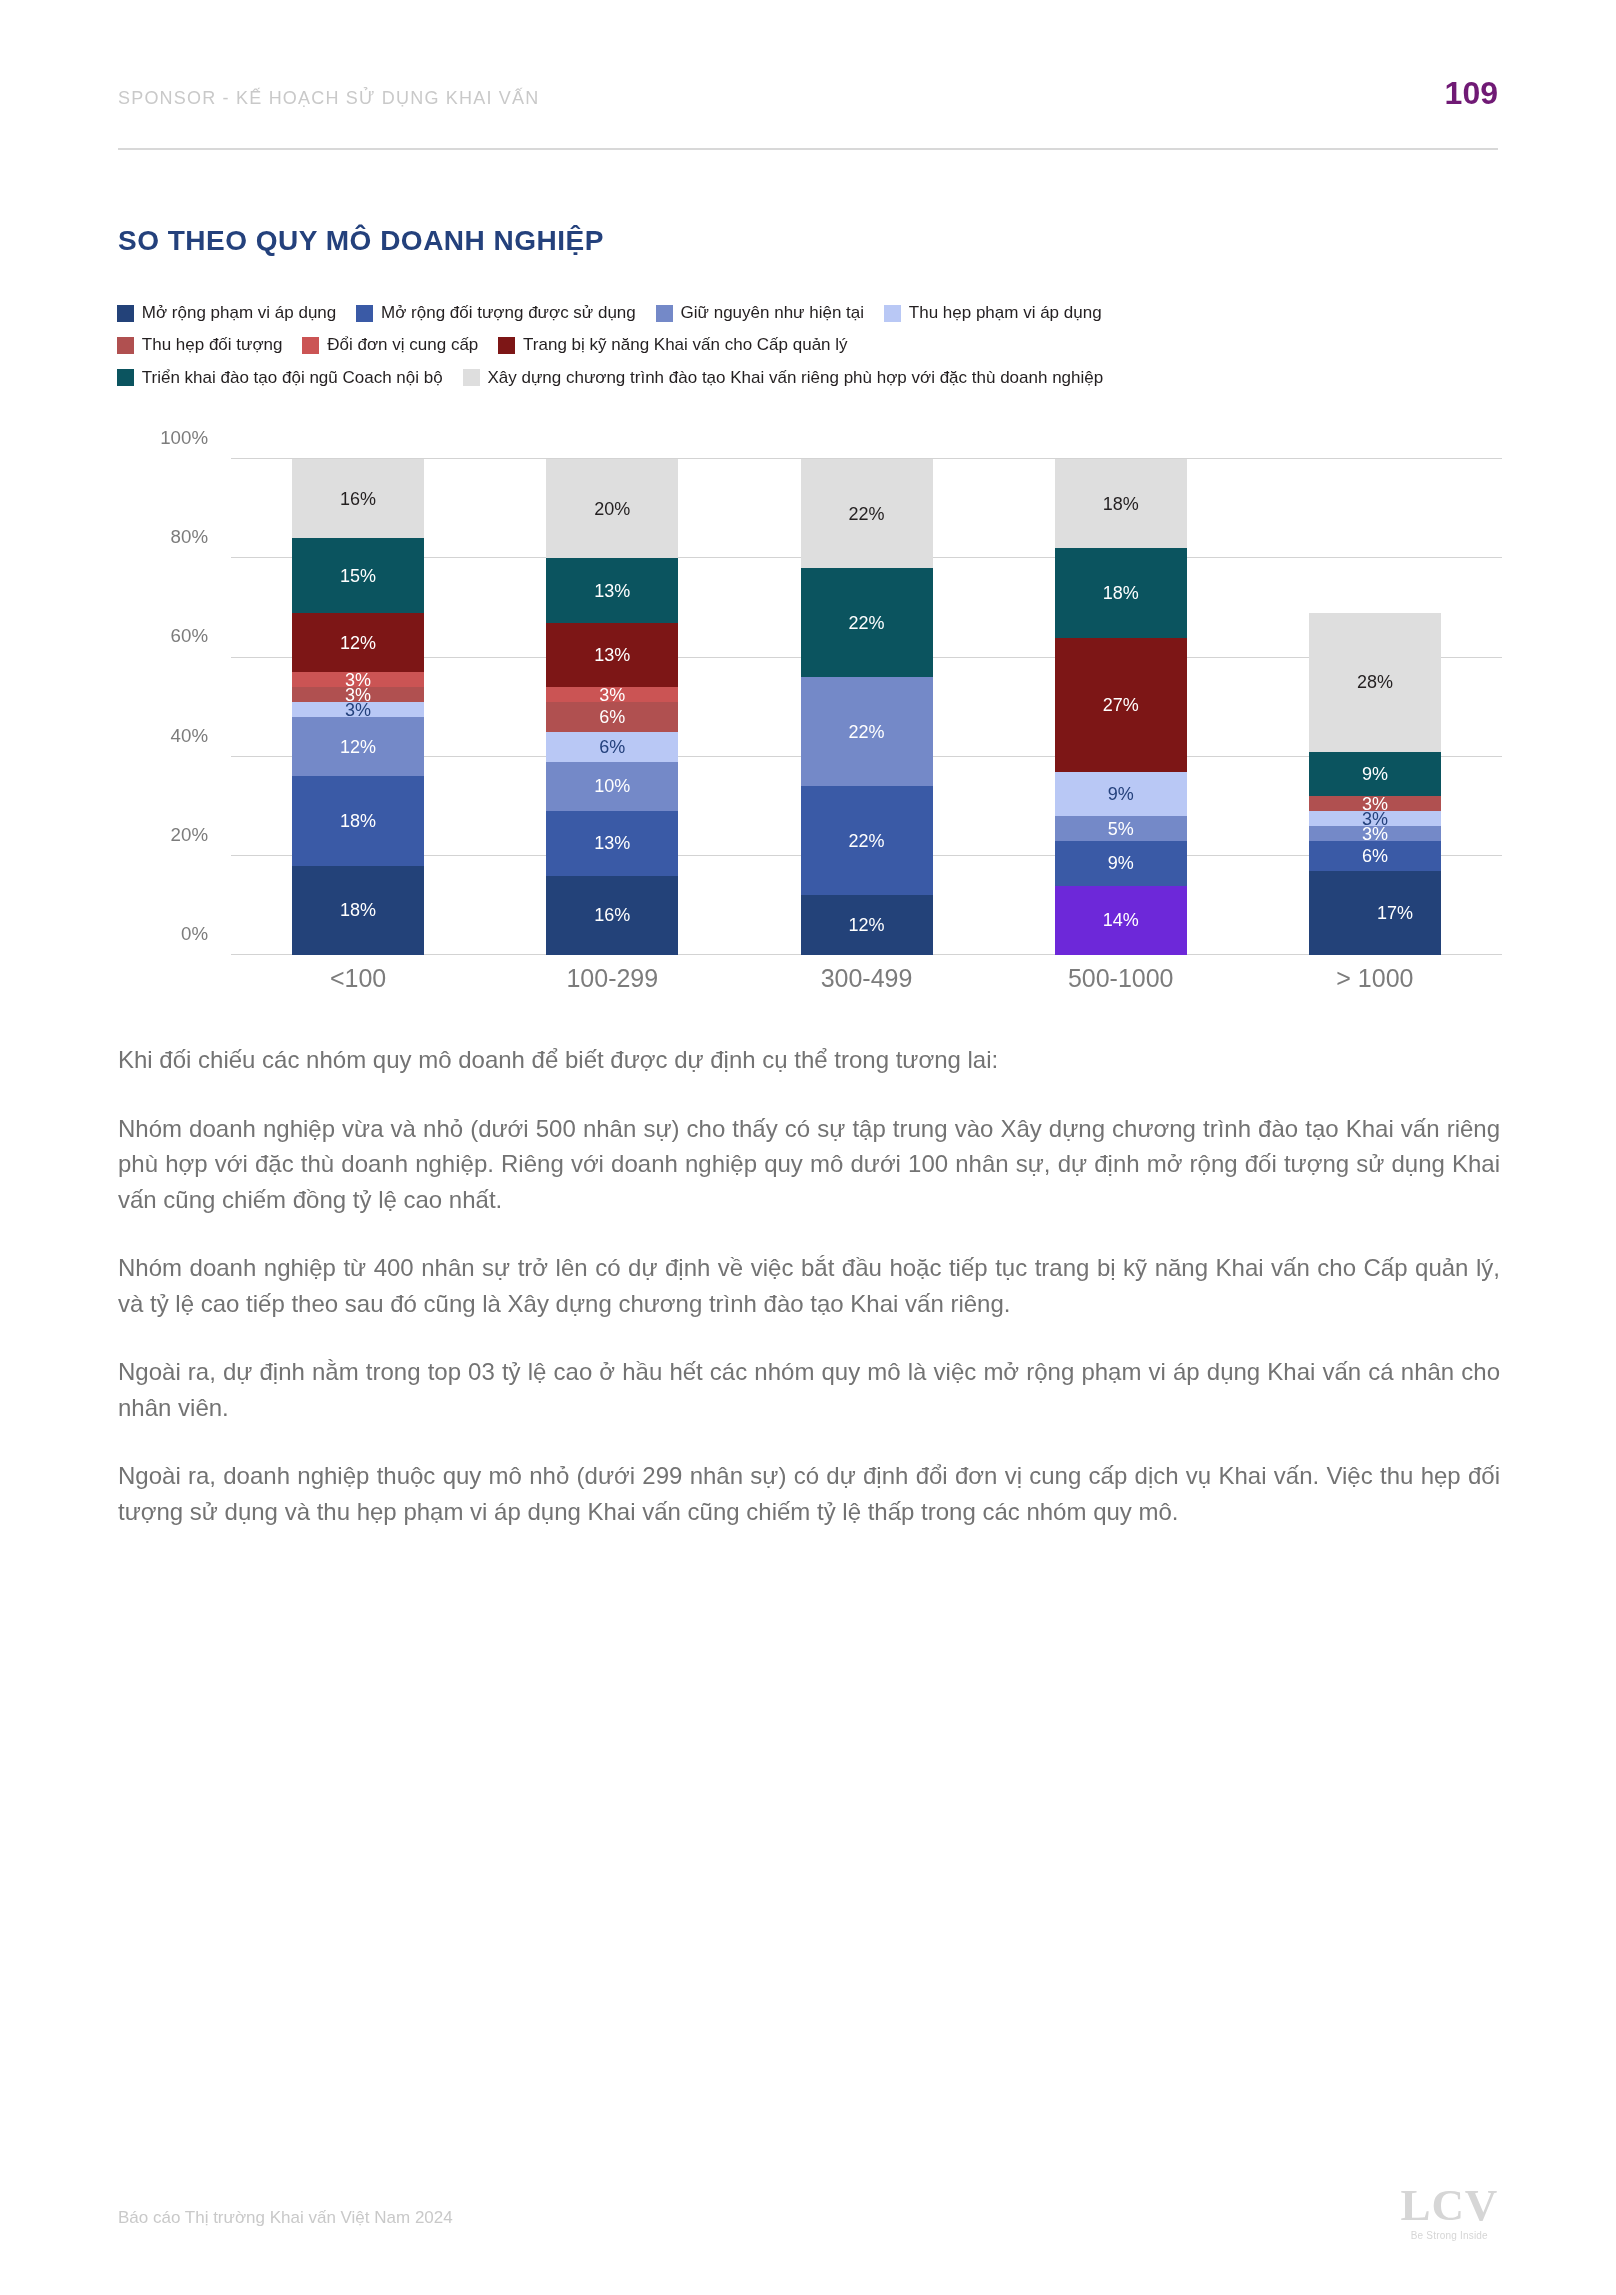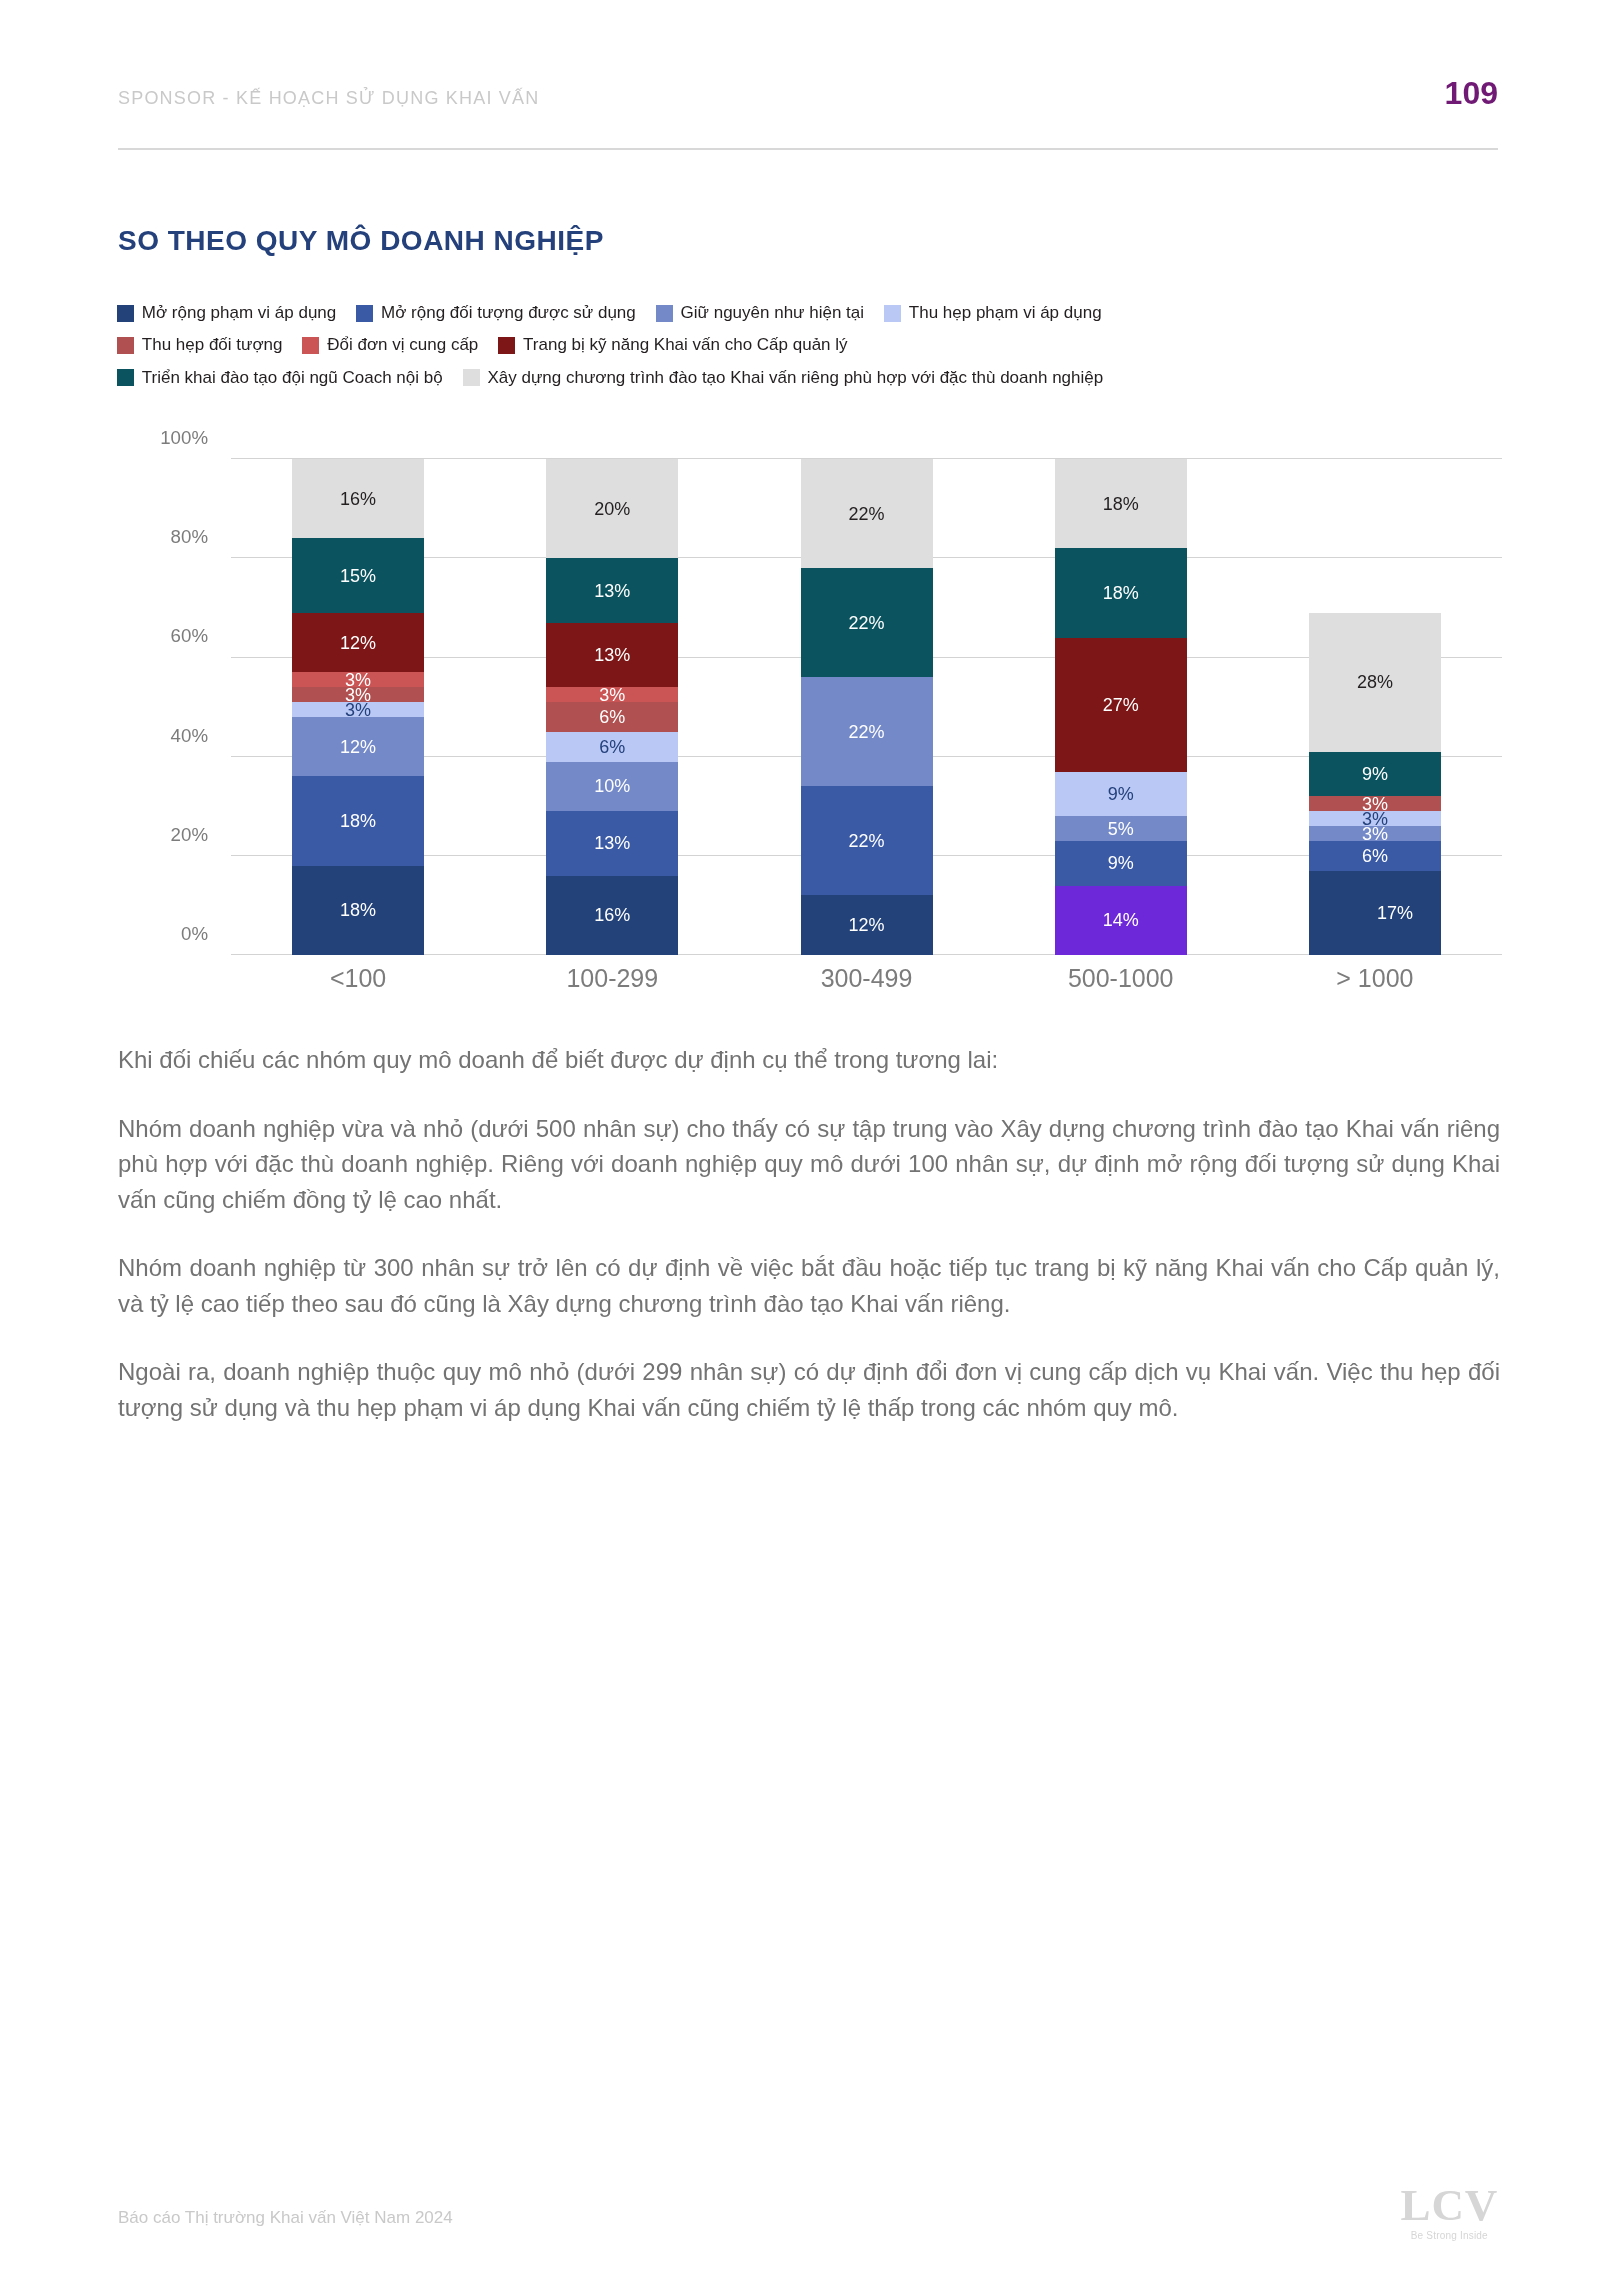--- a/index.html
+++ b/index.html
@@ -307,7 +307,7 @@
   <div class="body" id="body">
       <p class="para">Khi đối chiếu các nhóm quy mô doanh để biết được dự định cụ thể trong tương lai:</p>
       <p class="para">Nhóm doanh nghiệp vừa và nhỏ (dưới 500 nhân sự) cho thấy có sự tập trung vào Xây dựng chương trình đào tạo Khai vấn riêng phù hợp với đặc thù doanh nghiệp. Riêng với doanh nghiệp quy mô dưới 100 nhân sự, dự định mở rộng đối tượng sử dụng Khai vấn cũng chiếm đồng tỷ lệ cao nhất.</p>
-      <p class="para">Nhóm doanh nghiệp từ 300 nhân sự trở lên có dự định về việc bắt đầu hoặc tiếp tục trang bị kỹ năng Khai vấn cho Cấp quản lý, và tỷ lệ cao tiếp theo sau đó cũng là Xây dựng chương trình đào tạo Khai vấn riêng.</p>
+      <p class="para">Nhóm doanh nghiệp từ 400 nhân sự trở lên có dự định về việc bắt đầu hoặc tiếp tục trang bị kỹ năng Khai vấn cho Cấp quản lý, và tỷ lệ cao tiếp theo sau đó cũng là Xây dựng chương trình đào tạo Khai vấn riêng.</p>
       <p class="para">Ngoài ra, doanh nghiệp thuộc quy mô nhỏ (dưới 299 nhân sự) có dự định đổi đơn vị cung cấp dịch vụ Khai vấn. Việc thu hẹp đối tượng sử dụng và thu hẹp phạm vi áp dụng Khai vấn cũng chiếm tỷ lệ thấp trong các nhóm quy mô.</p>
     </div>
 

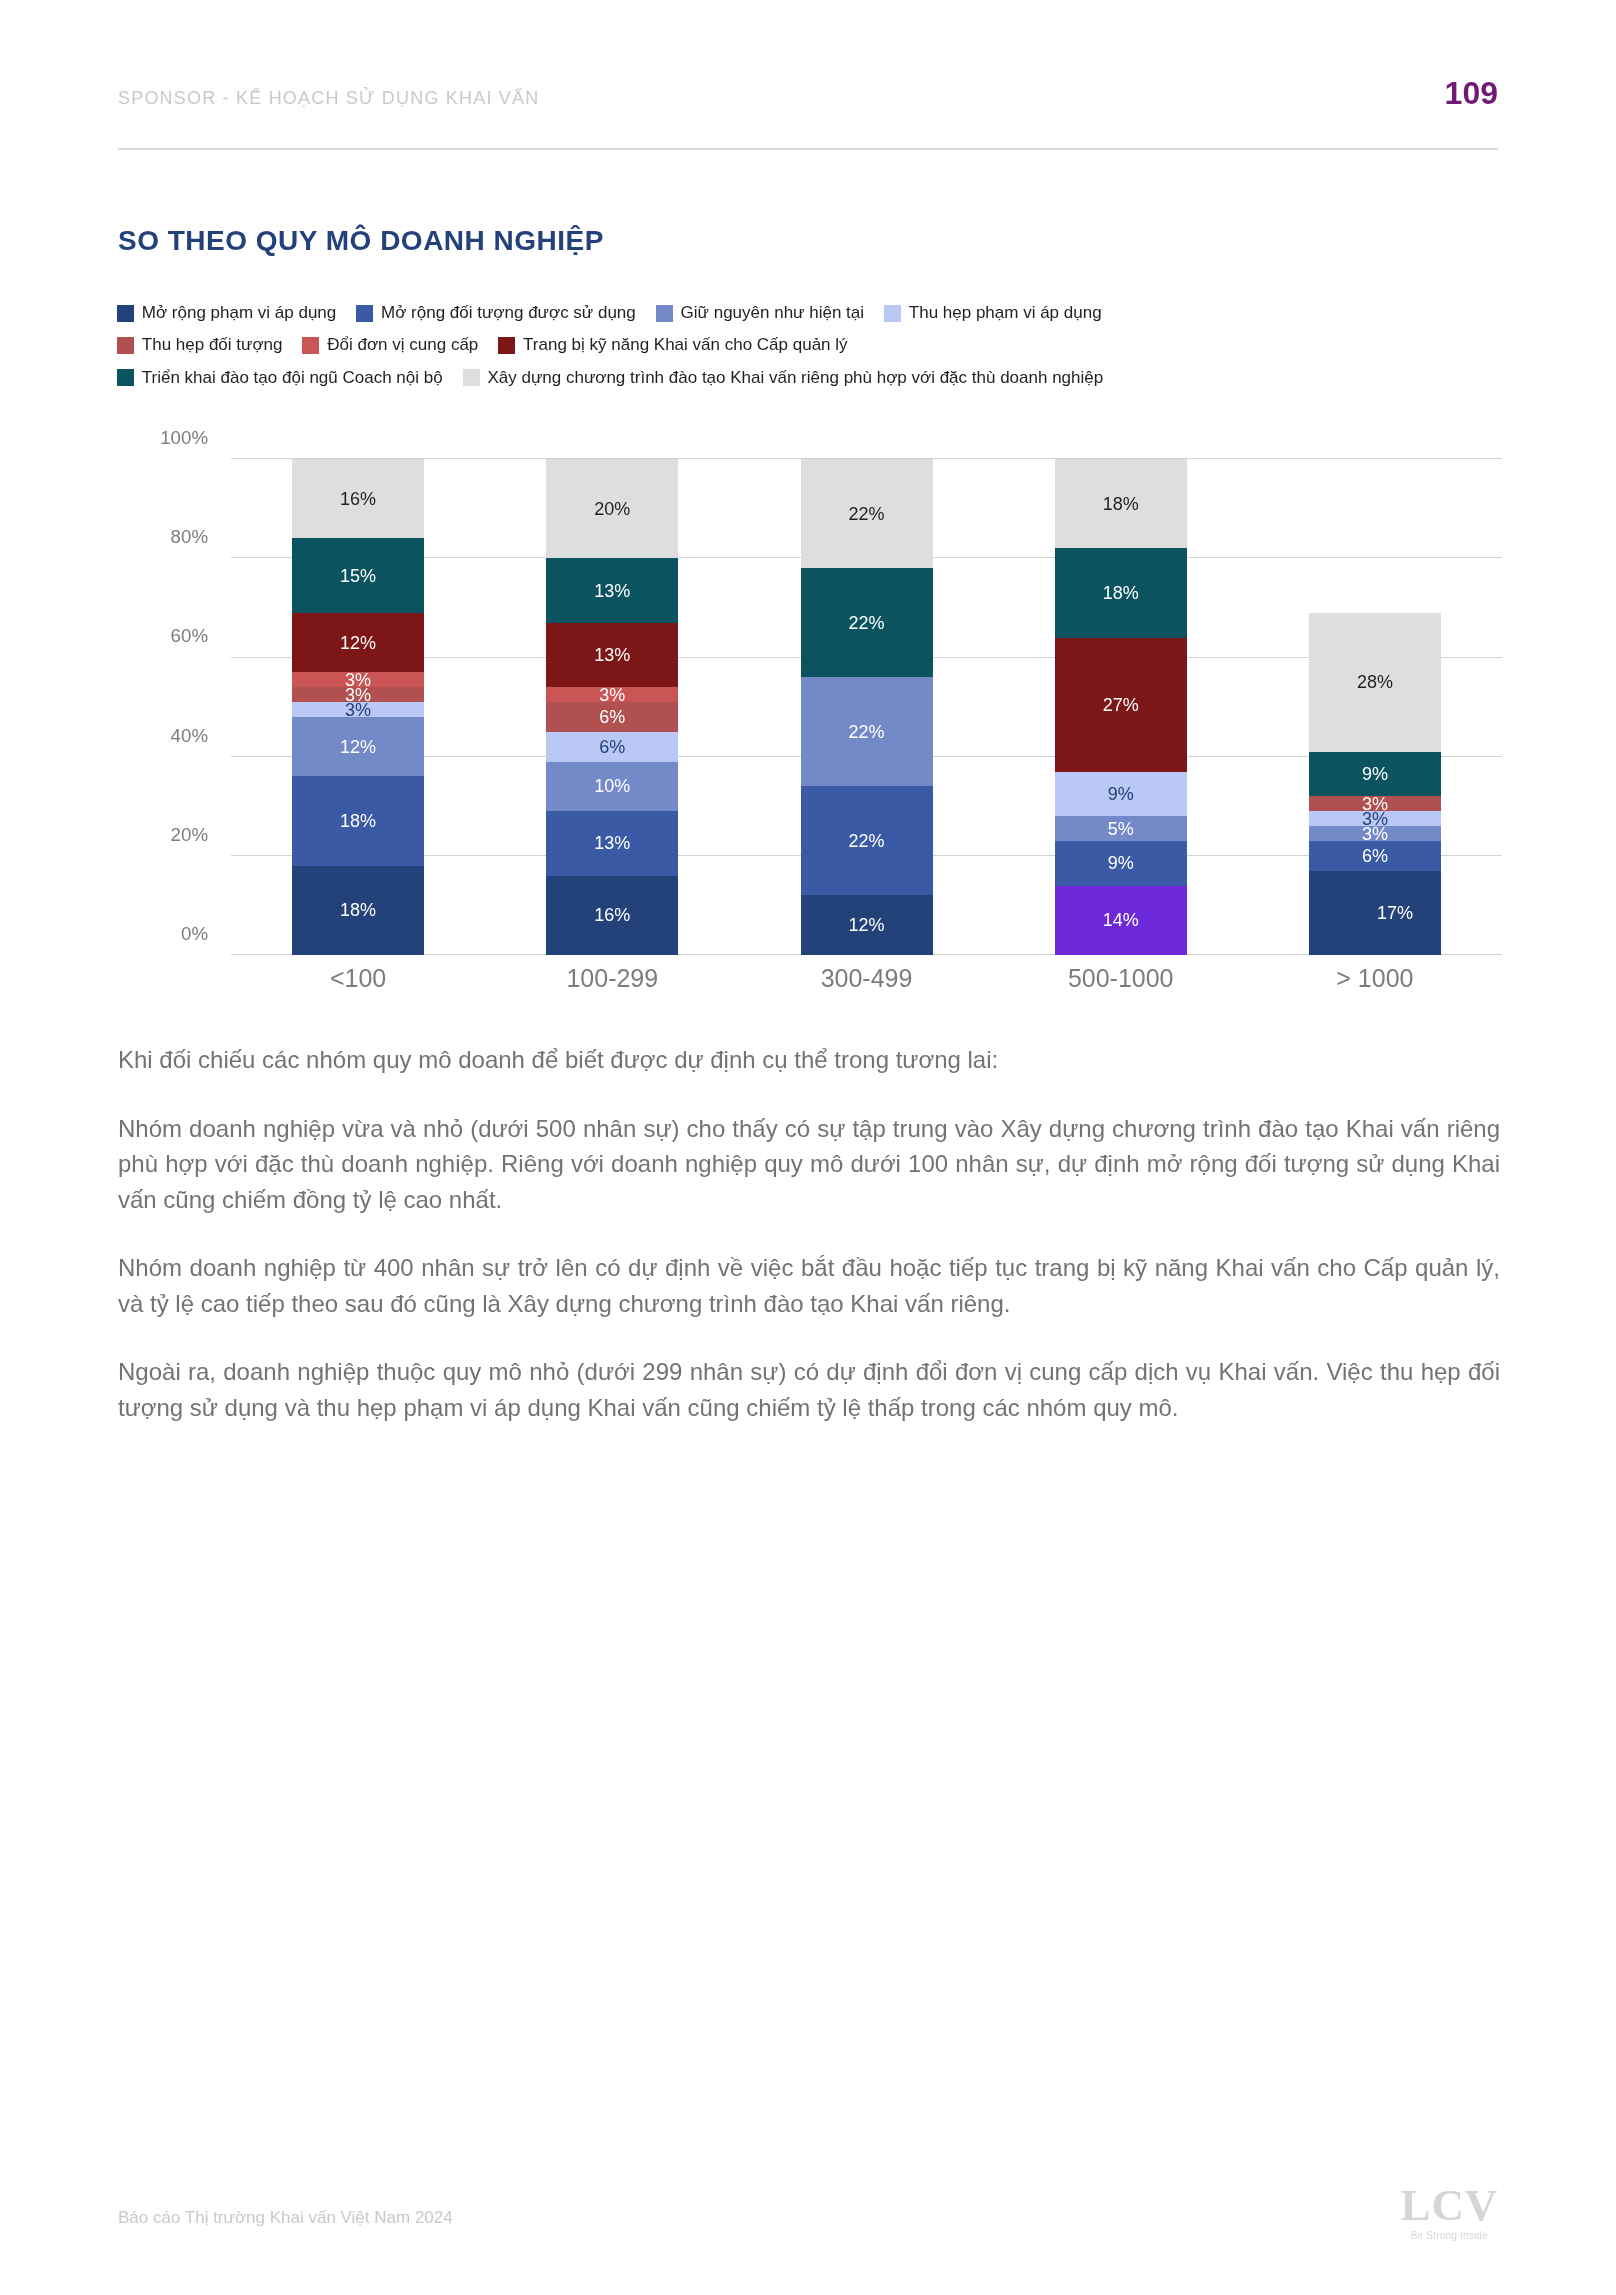--- a/index.html
+++ b/index.html
@@ -308,6 +308,7 @@
       <p class="para">Khi đối chiếu các nhóm quy mô doanh để biết được dự định cụ thể trong tương lai:</p>
       <p class="para">Nhóm doanh nghiệp vừa và nhỏ (dưới 500 nhân sự) cho thấy có sự tập trung vào Xây dựng chương trình đào tạo Khai vấn riêng phù hợp với đặc thù doanh nghiệp. Riêng với doanh nghiệp quy mô dưới 100 nhân sự, dự định mở rộng đối tượng sử dụng Khai vấn cũng chiếm đồng tỷ lệ cao nhất.</p>
       <p class="para">Nhóm doanh nghiệp từ 400 nhân sự trở lên có dự định về việc bắt đầu hoặc tiếp tục trang bị kỹ năng Khai vấn cho Cấp quản lý, và tỷ lệ cao tiếp theo sau đó cũng là Xây dựng chương trình đào tạo Khai vấn riêng.</p>
+      <p class="para">Ngoài ra, dự định nằm trong top 03 tỷ lệ cao ở hầu hết các nhóm quy mô là việc mở rộng phạm vi áp dụng Khai vấn cá nhân cho nhân viên.</p>
       <p class="para">Ngoài ra, doanh nghiệp thuộc quy mô nhỏ (dưới 299 nhân sự) có dự định đổi đơn vị cung cấp dịch vụ Khai vấn. Việc thu hẹp đối tượng sử dụng và thu hẹp phạm vi áp dụng Khai vấn cũng chiếm tỷ lệ thấp trong các nhóm quy mô.</p>
     </div>
 

